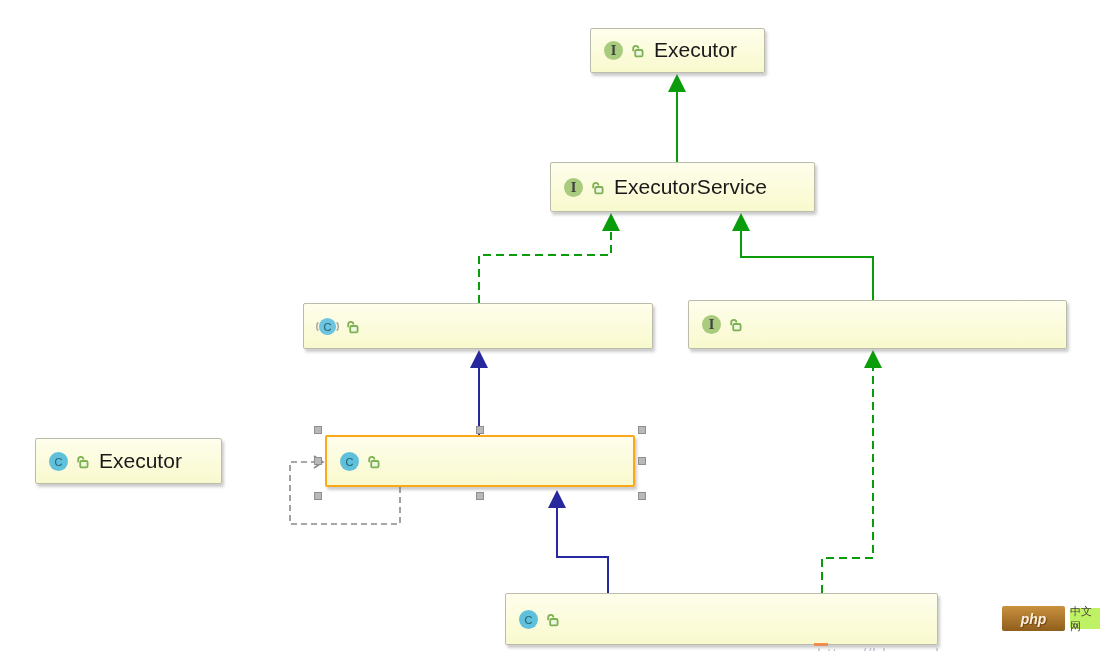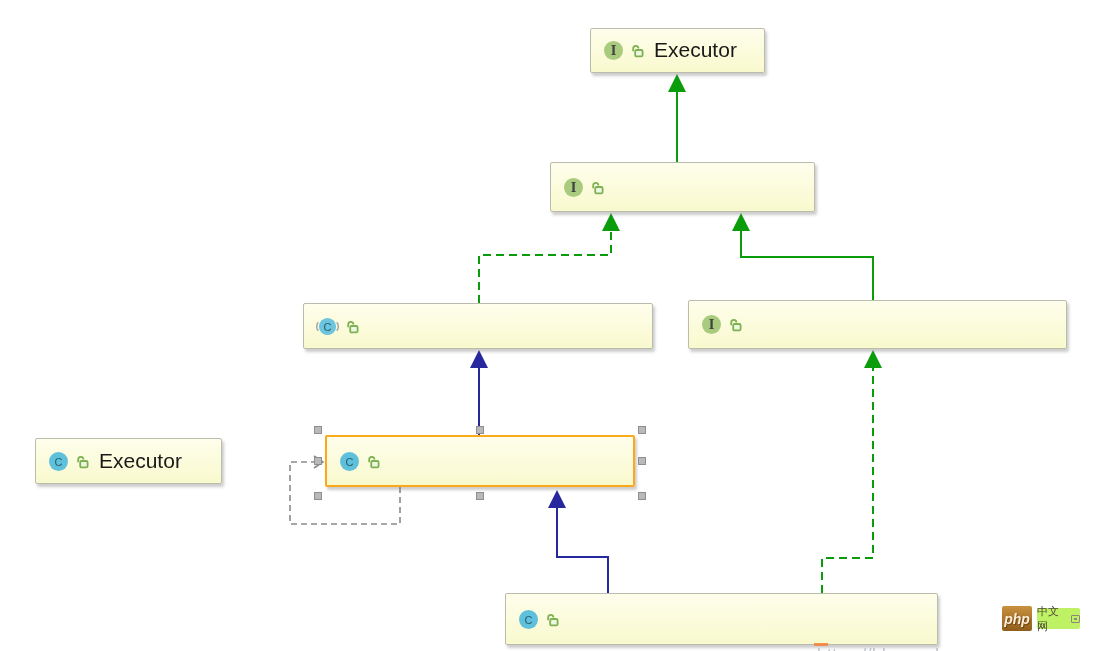--- a/index.html
+++ b/index.html
@@ -128,6 +128,7 @@
         <rect x="5.2" y="7" width="7.4" height="6.4" rx="1.4" fill="#EDF7E2" stroke="#7DB152" stroke-width="1.8"></rect>
       </svg>
     </span>
+    <span class="label">ExecutorService</span>
   </div>
 
   <div class="node" style="left:303px; top:303px; width:350px; height:46px;">

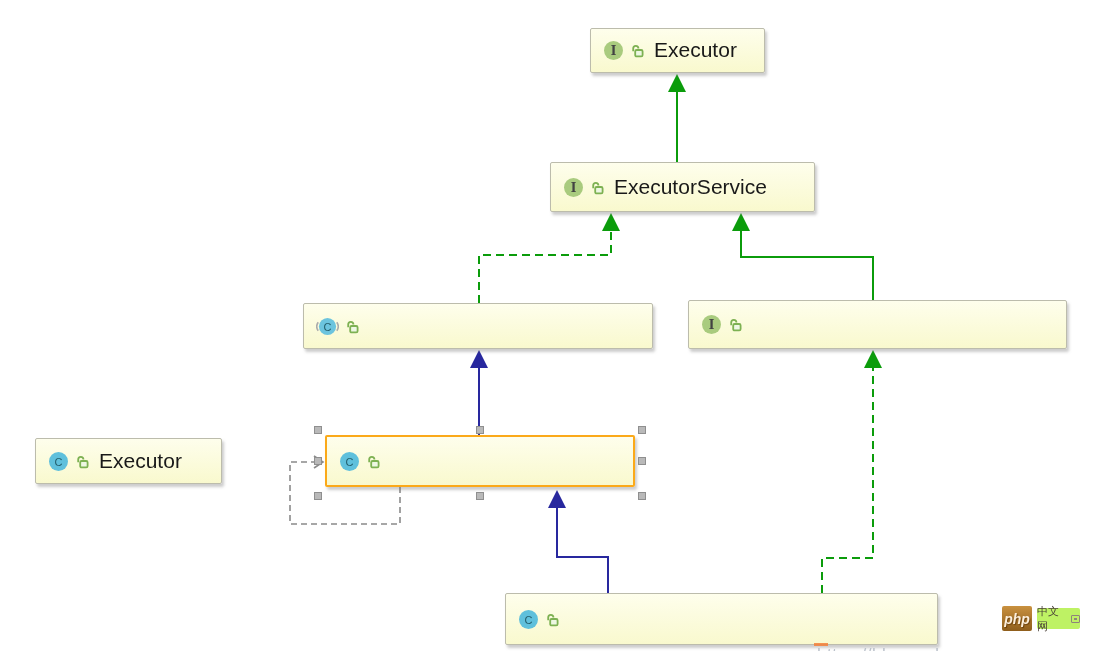--- a/index.html
+++ b/index.html
@@ -36,7 +36,7 @@
   }
   .brand { position:absolute; z-index:4; display:flex; align-items:center; }
   .brand-php {
-    width:30px; height:25px; border-radius:2px;
+    width:63px; height:25px; border-radius:2px;
     background:linear-gradient(#C9913F, #8F5E1C);
     color:#FCEFDC; font-size:14px; font-weight:bold; font-style:italic;
     display:flex; align-items:center; justify-content:center;

